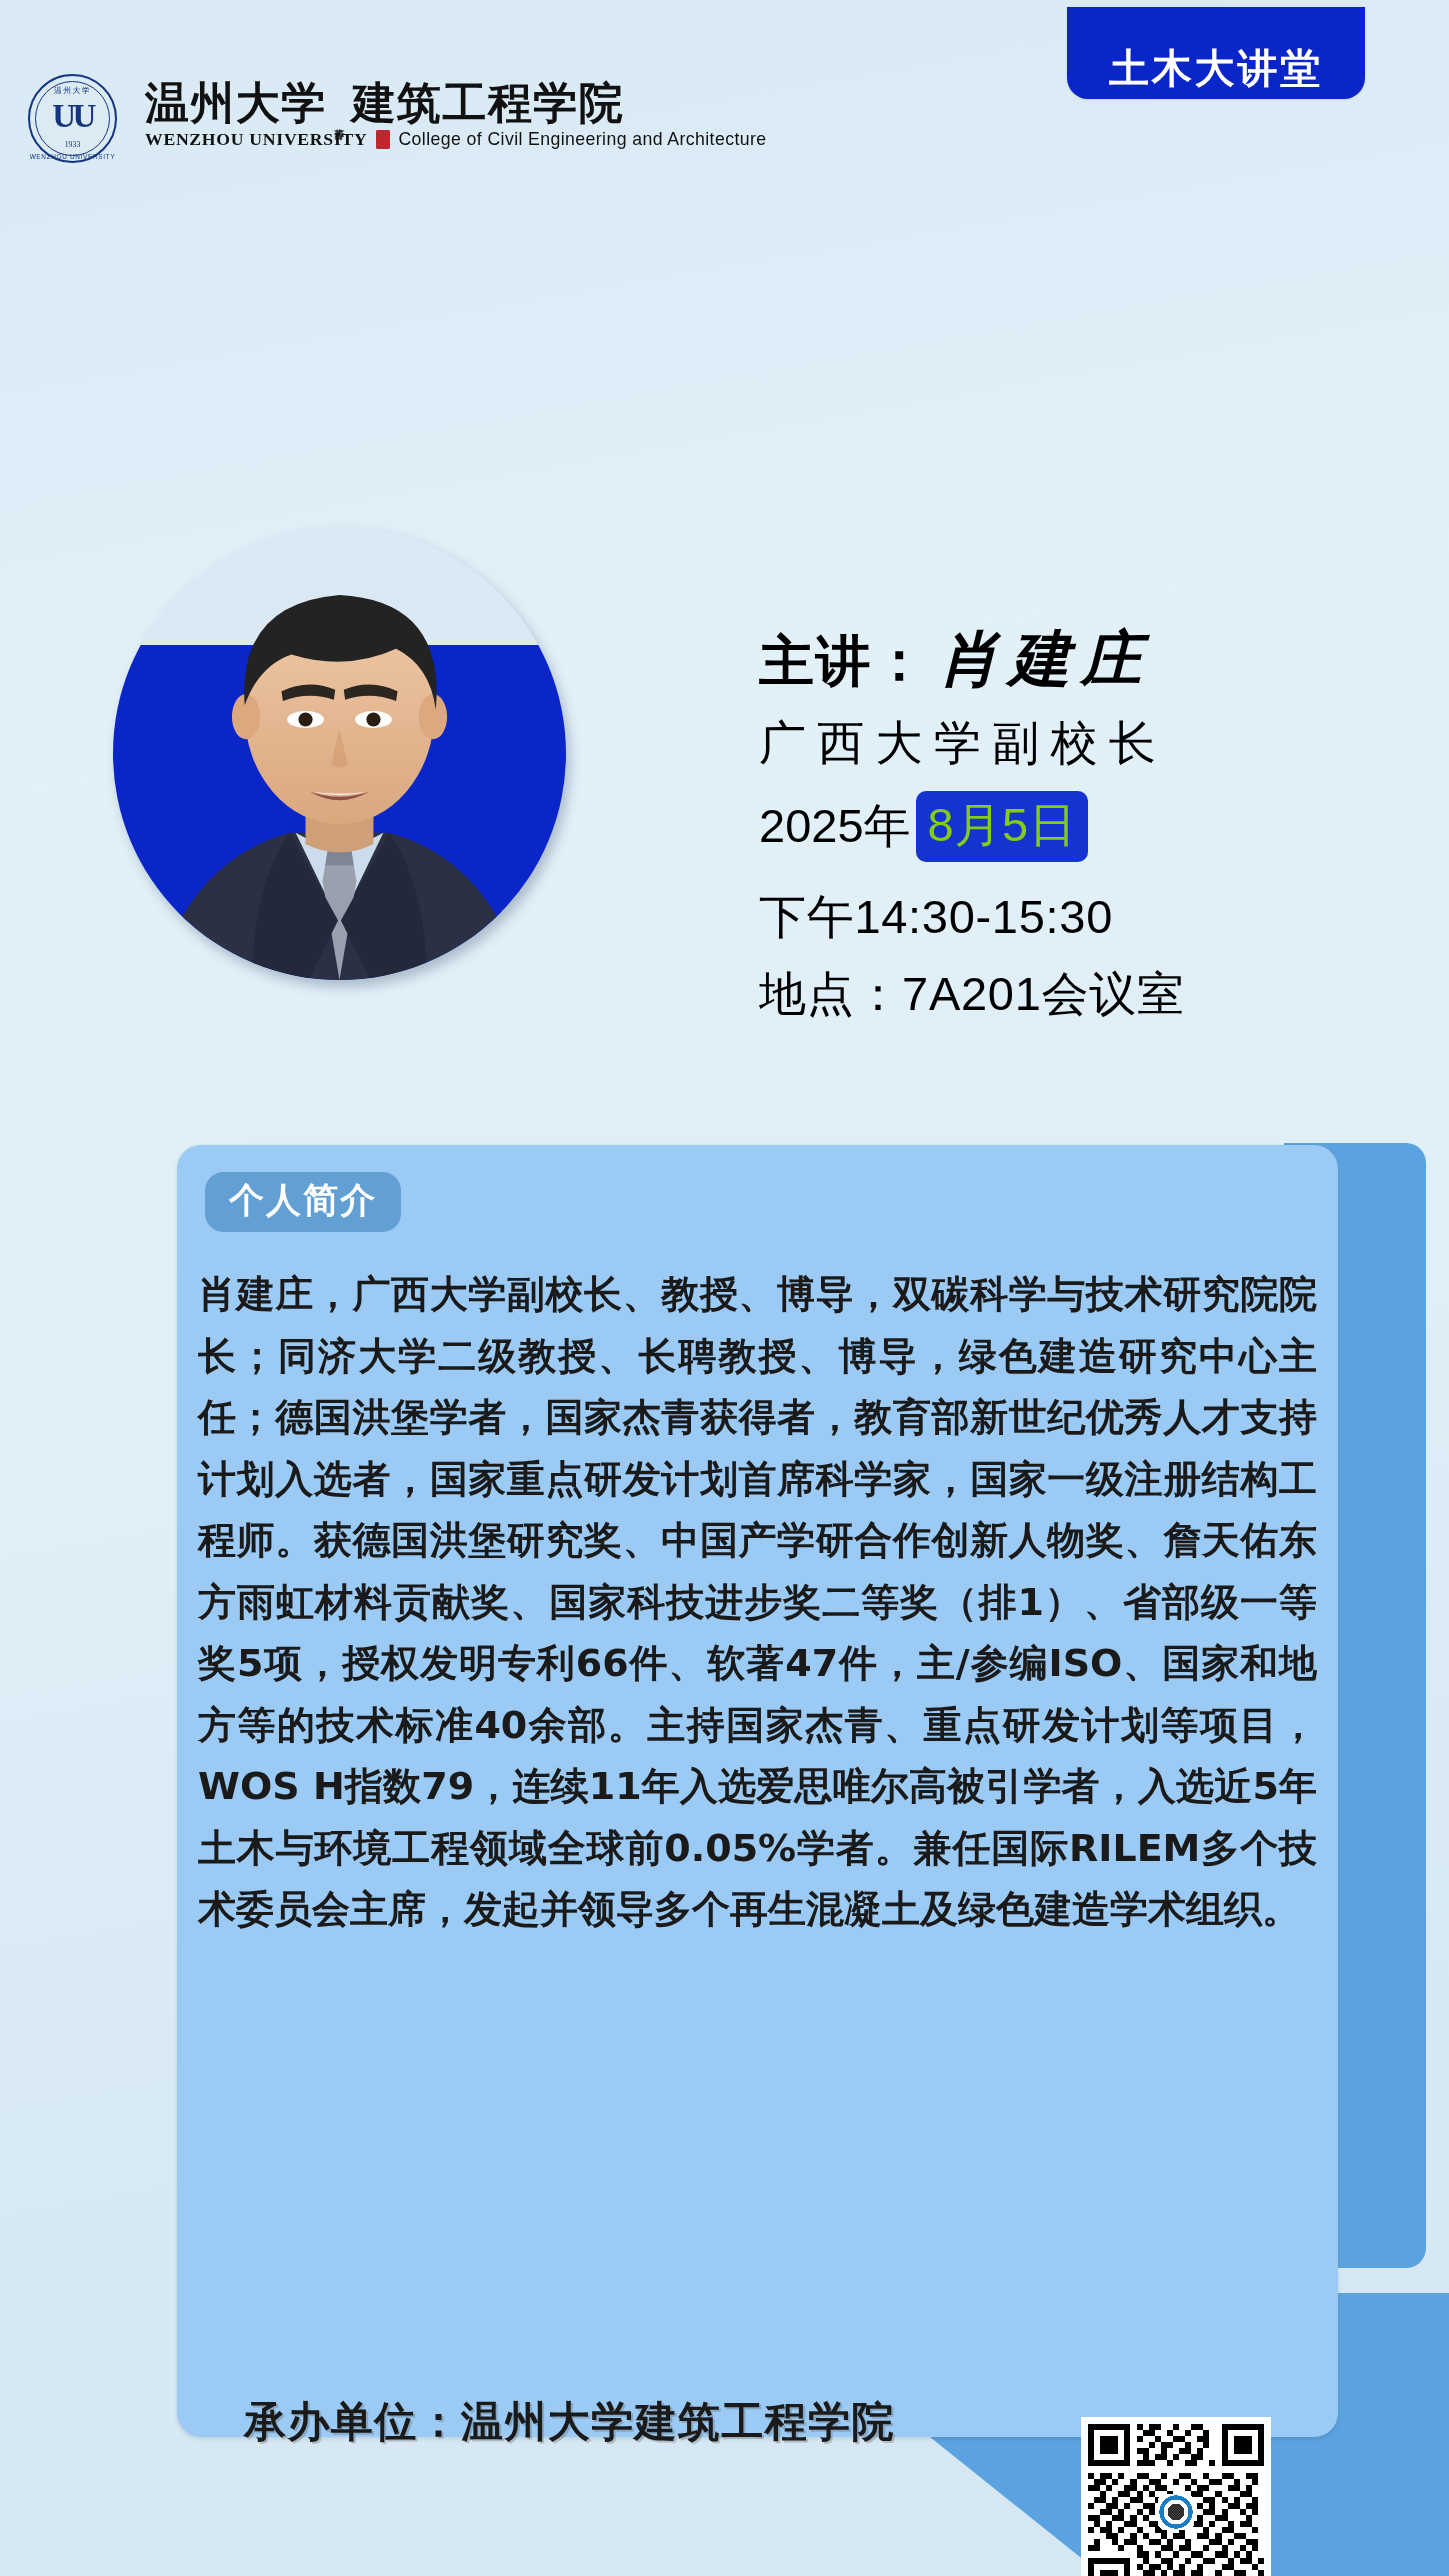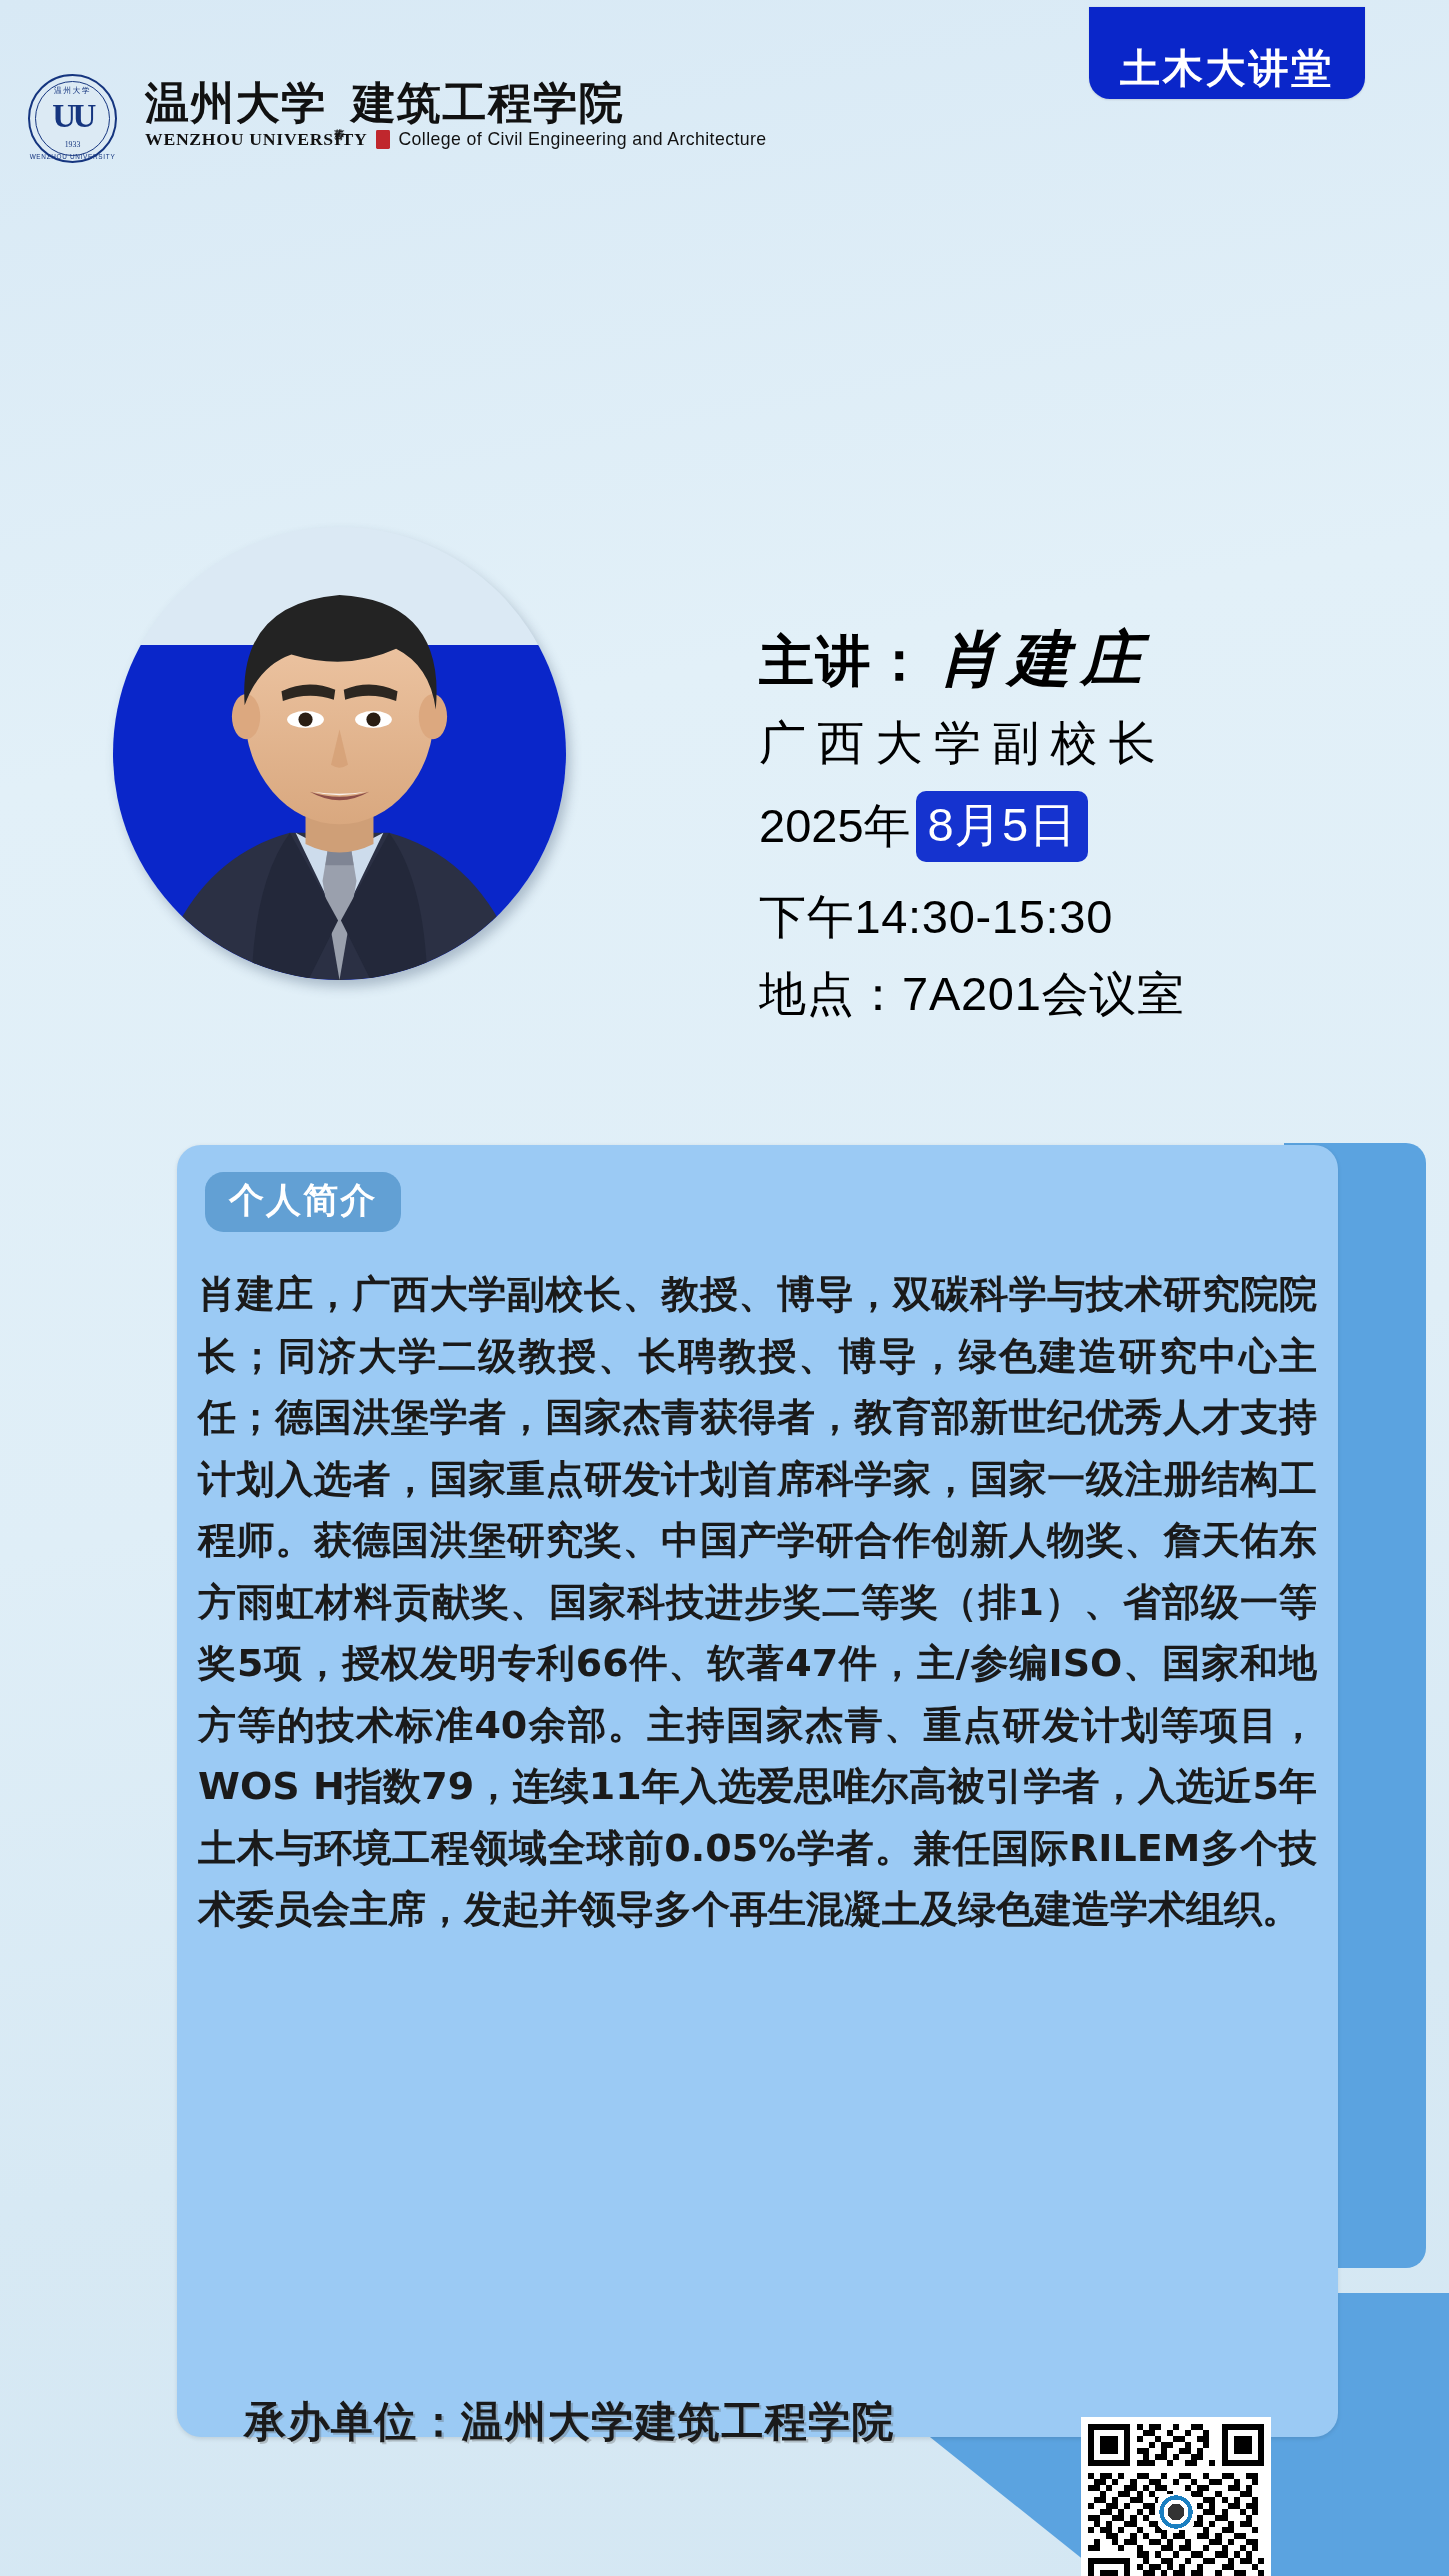--- a/index.html
+++ b/index.html
@@ -85,7 +85,7 @@
 
   
   .badge{
-    position:absolute;right:84px;top:7px;width:276px;
+    position:absolute;right:84px;top:7px;width:298px;
     border-radius:0 0 21px 21px;overflow:hidden;
     box-shadow:0 0.7px 2.1px rgba(0,0,0,.12);
   }

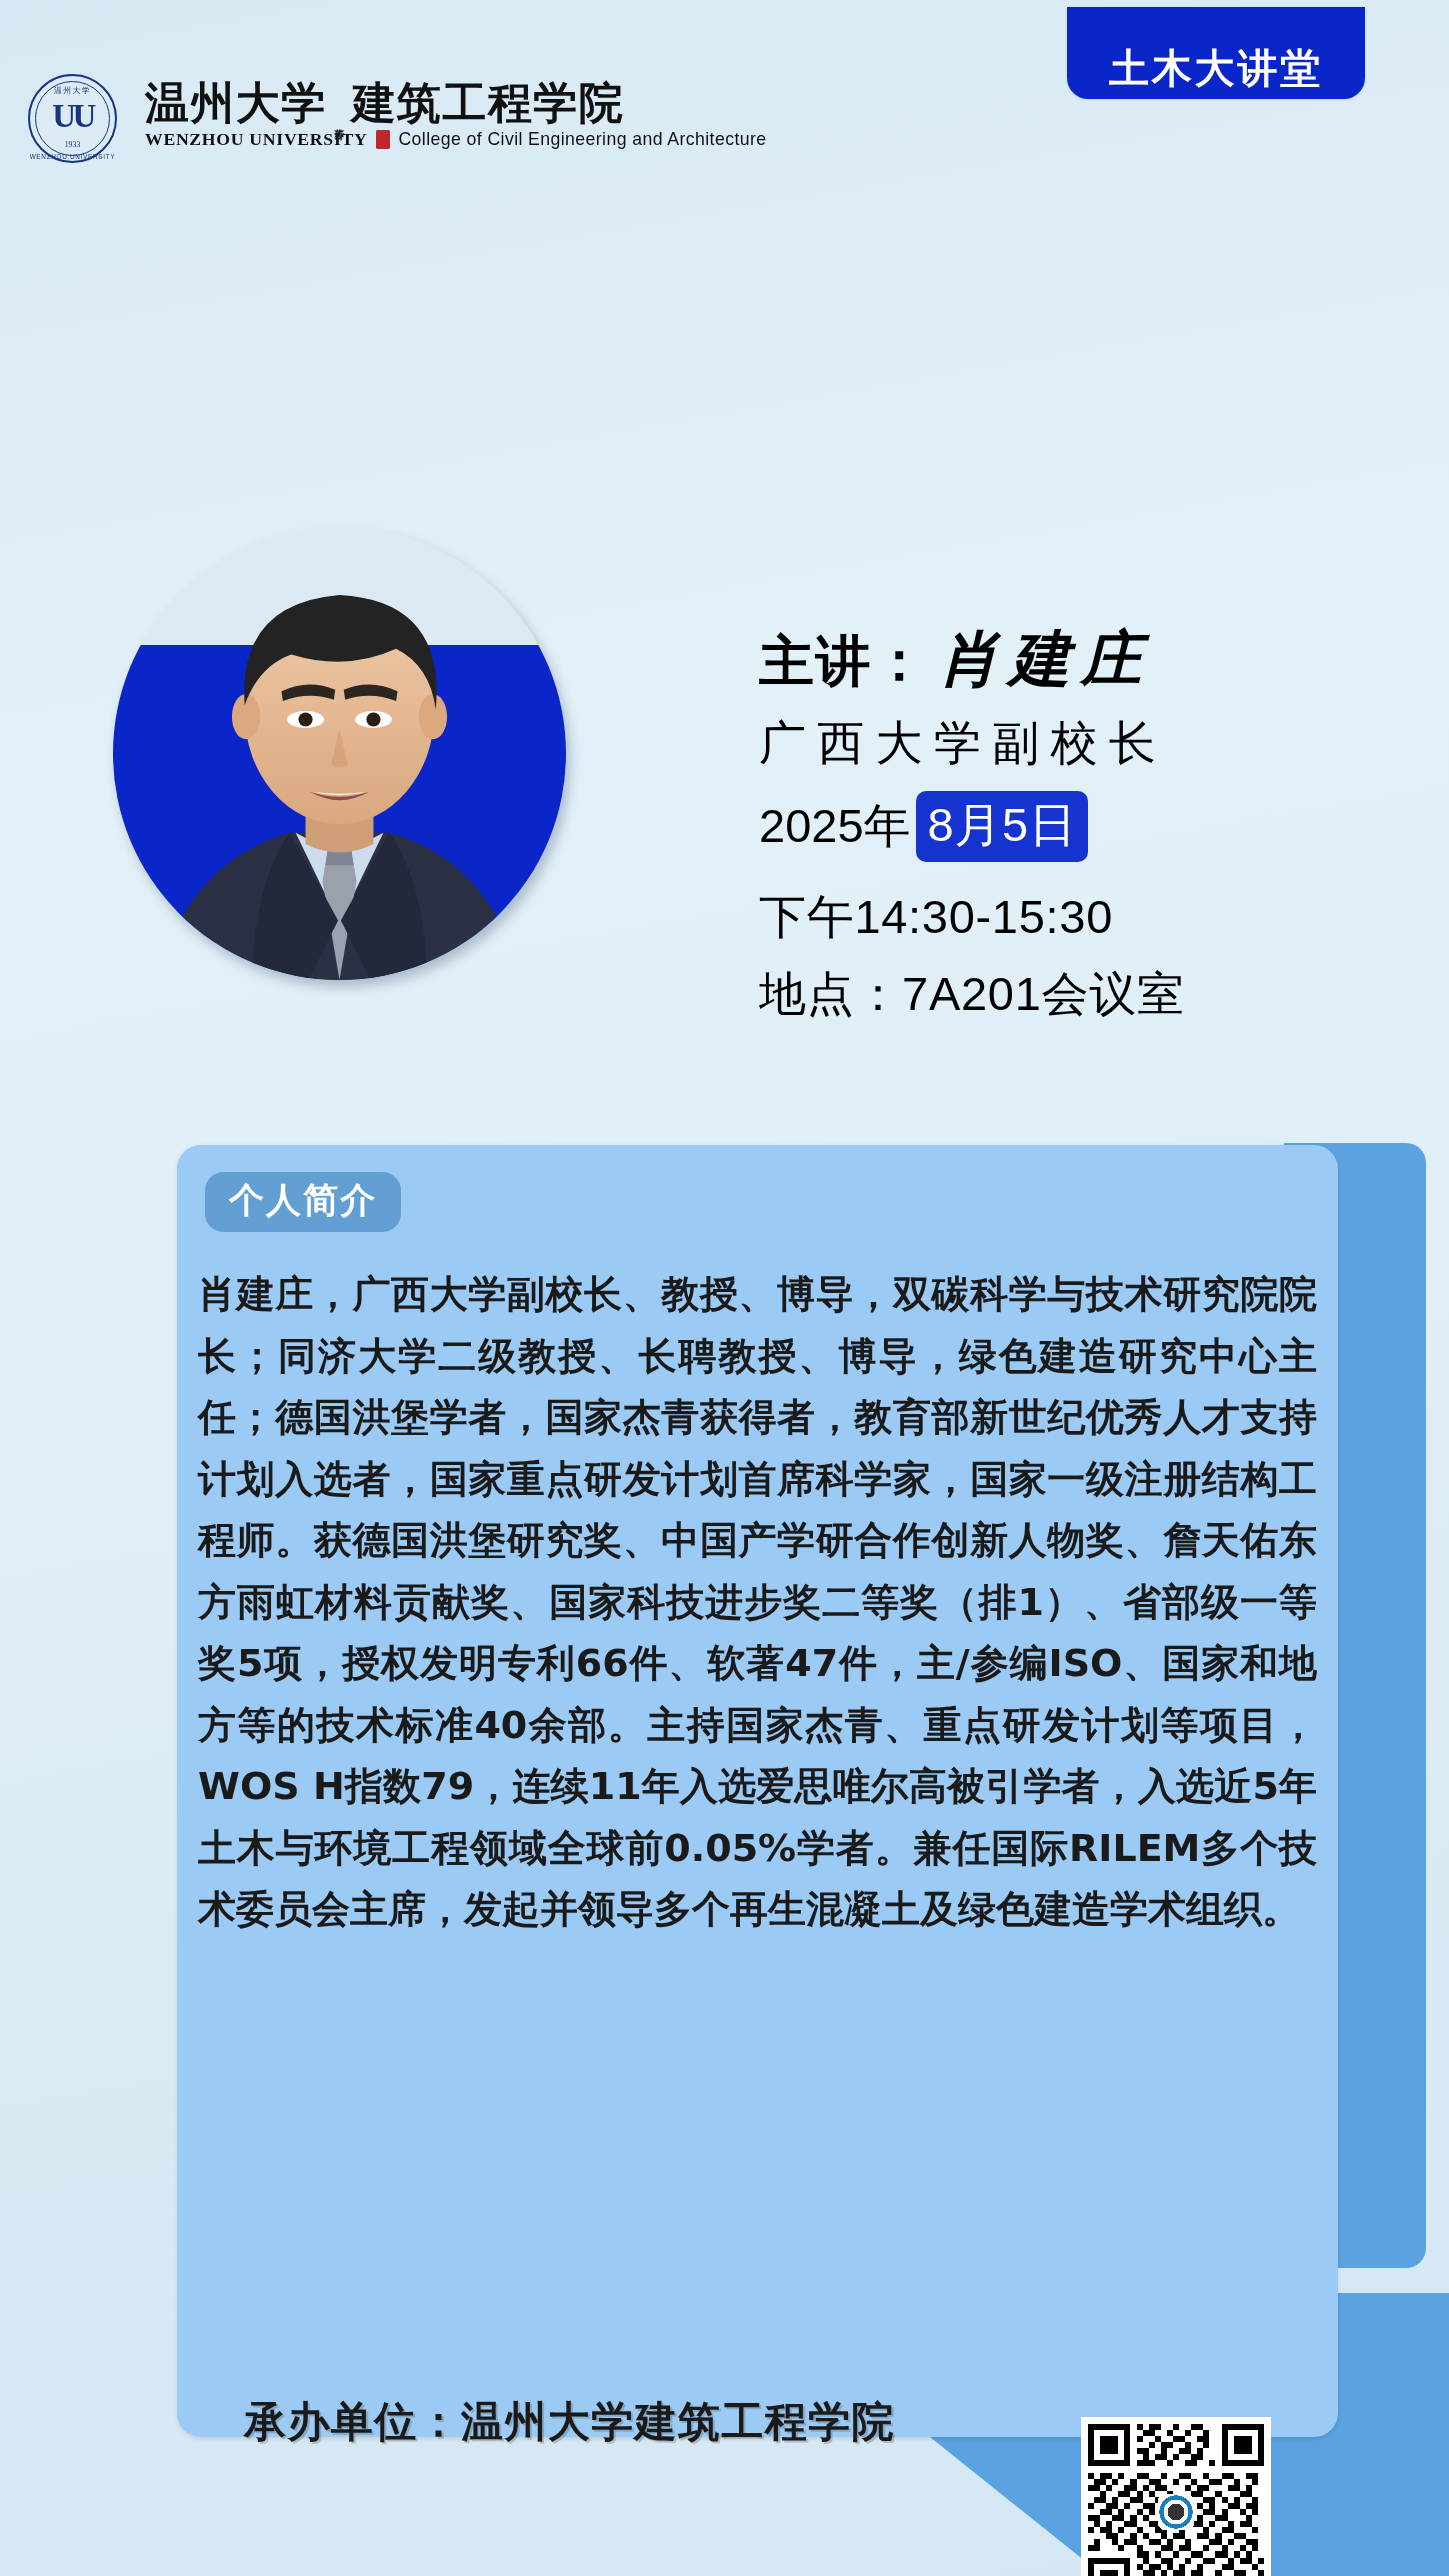--- a/index.html
+++ b/index.html
@@ -149,7 +149,7 @@
     white-space:nowrap;
   }
   .sp-date .hl{
-    background:#1533cf;color:#ffffff;border-radius:10px;
+    background:#1533cf;color:#84cc16;border-radius:10px;
     padding:2.8px 11.3px 5.7px;letter-spacing:0.7px;
   }
   .sp-time{font-size:47px;margin-top:24px;letter-spacing:0.7px;white-space:nowrap;}

